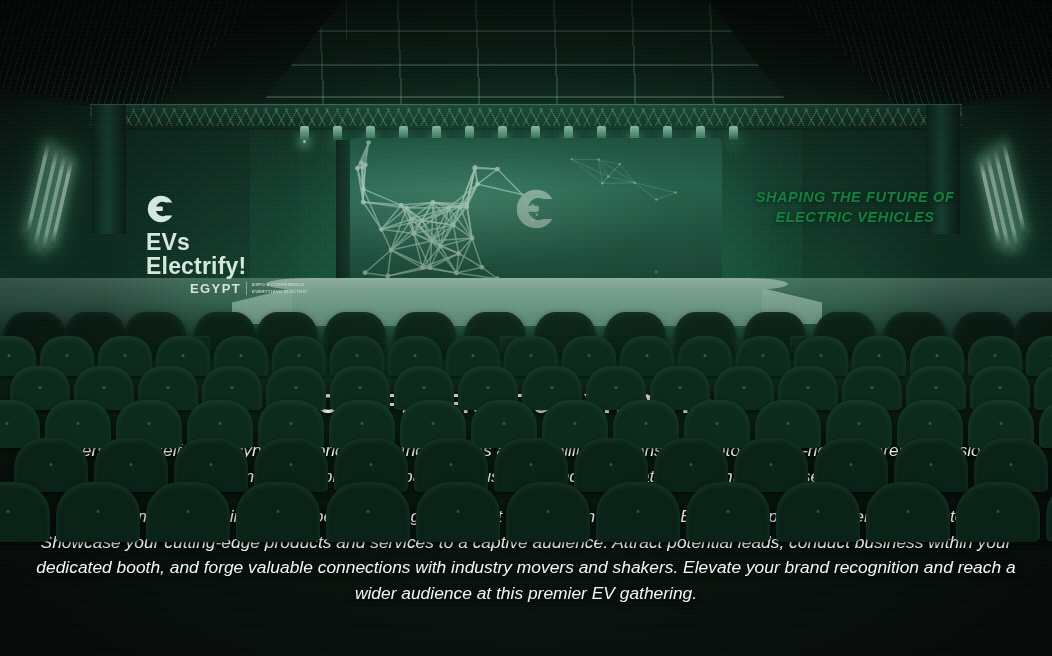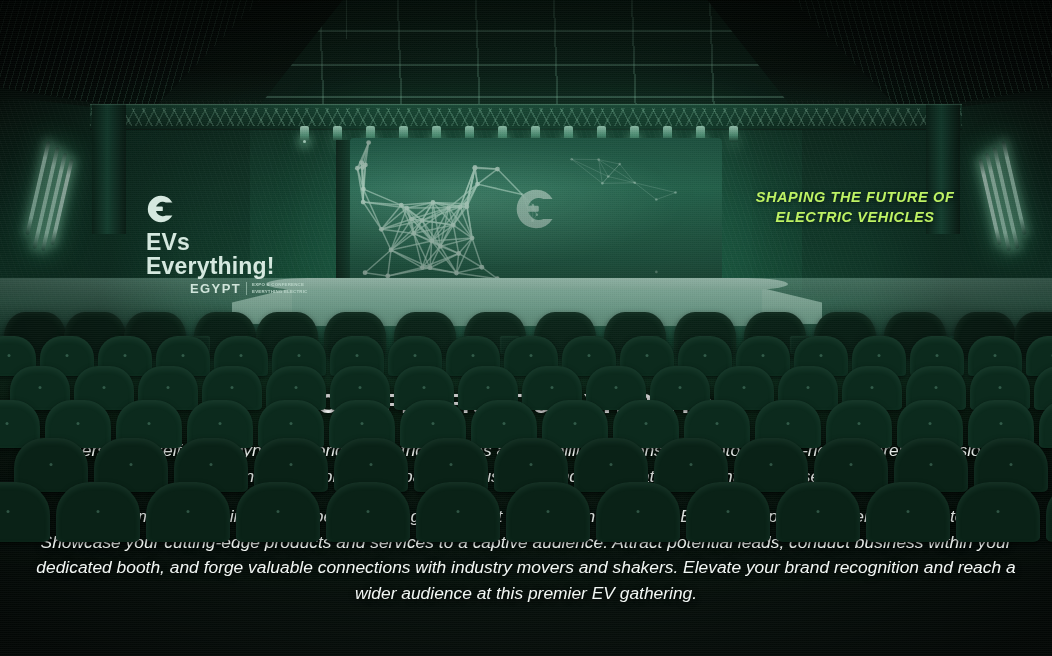--- a/index.html
+++ b/index.html
@@ -303,7 +303,7 @@
     width:210px; text-align:center;
     font-style:italic; font-weight:600;
     font-size:14.5px; line-height:1.35; letter-spacing:.6px;
-    color:#bef264;
+    color:#15803d;
     text-shadow:0 1px 4px rgba(0,0,0,.5);
   }
 

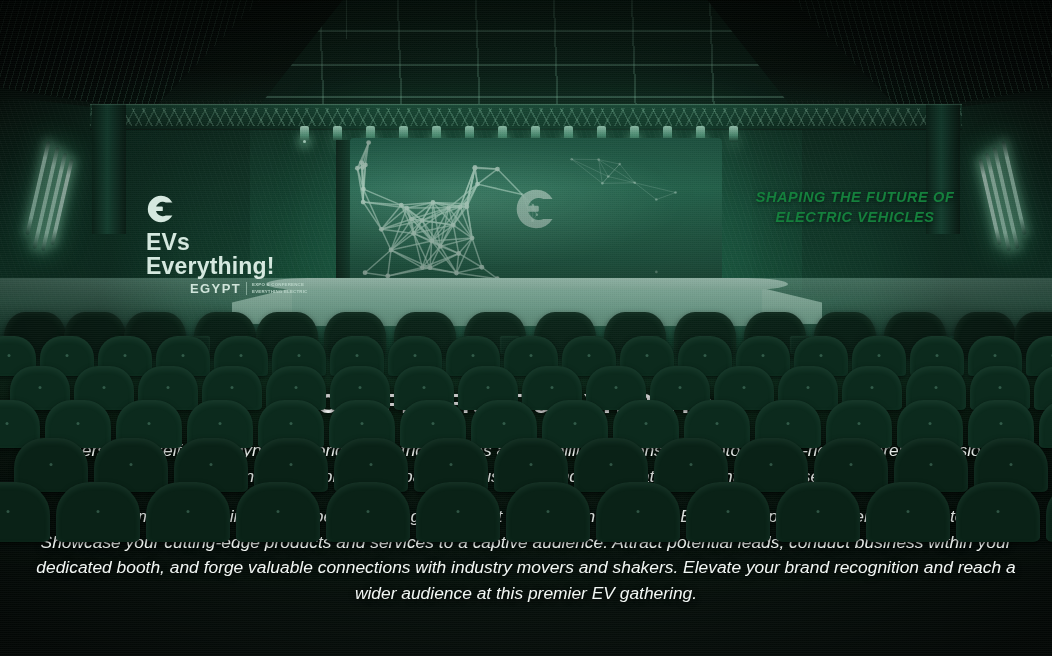--- a/index.html
+++ b/index.html
@@ -740,7 +740,7 @@
     </svg>
     <div class="brand-words">
       <span class="brand-evs">EVs</span>
-      <span class="brand-electrify">Everything!</span>
+      <span class="brand-electrify">Electrify!</span>
       <div class="brand-sub">
         <span class="brand-egypt">EGYPT</span>
         <span class="brand-divider"></span>

